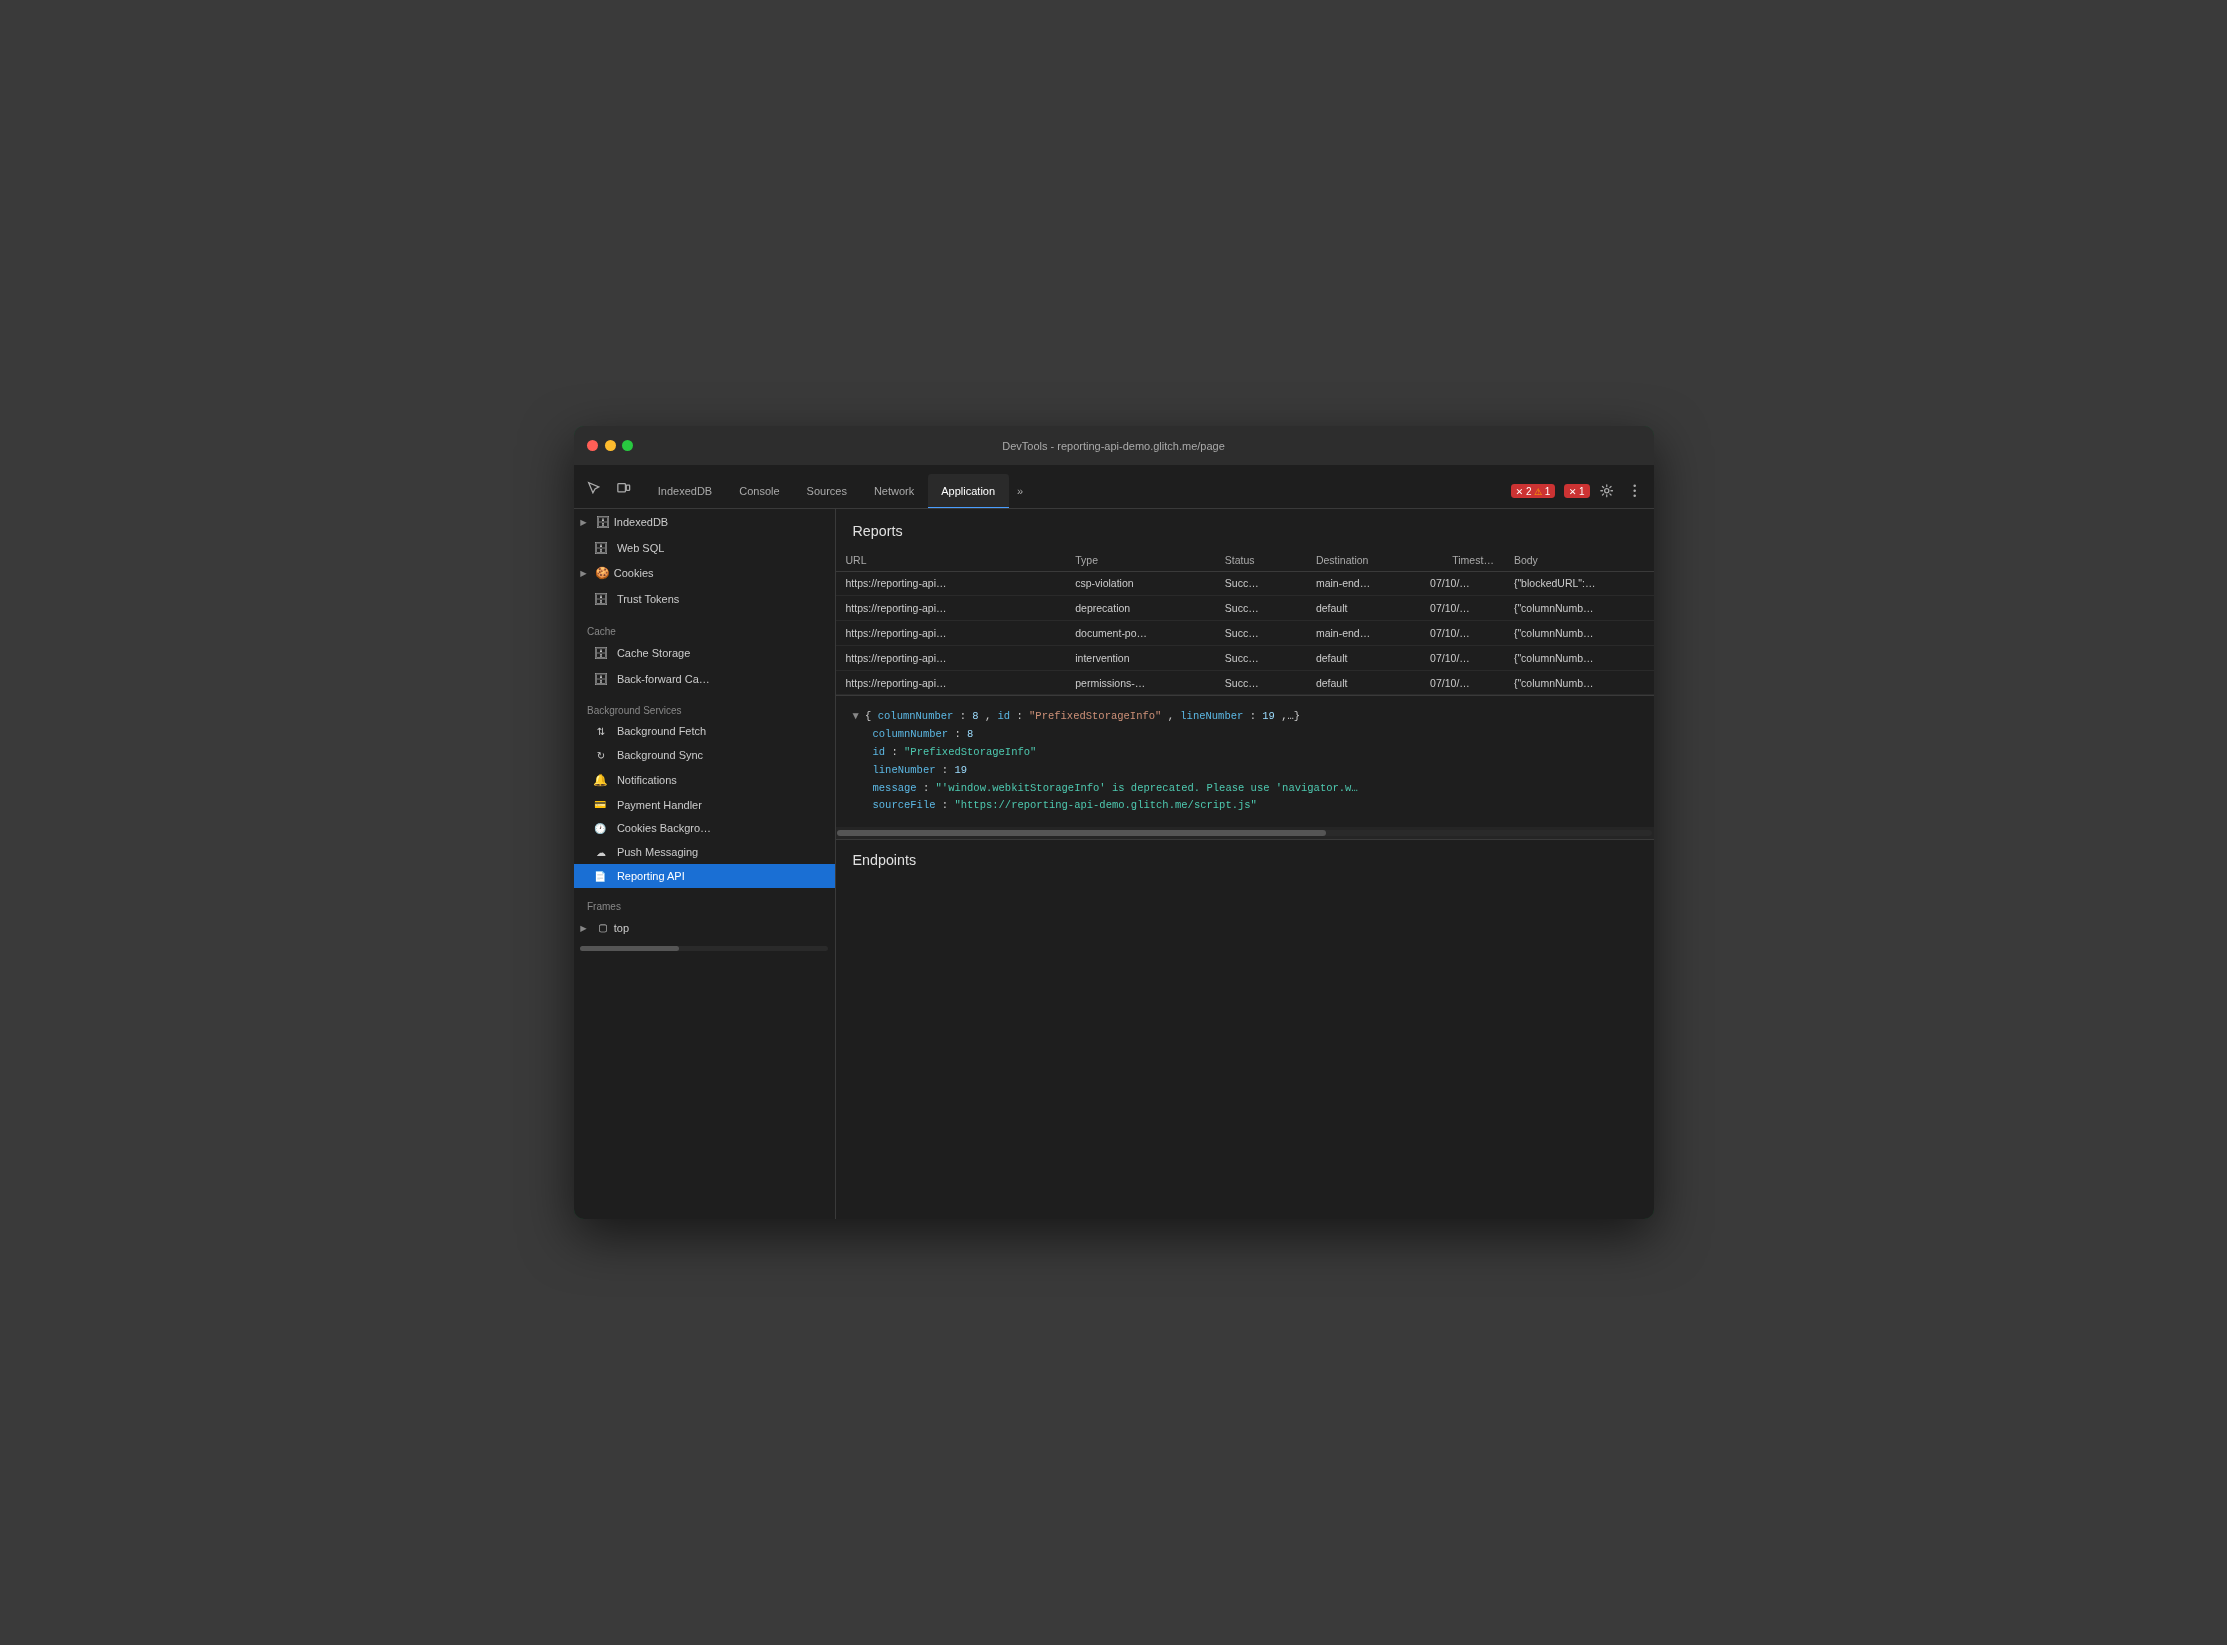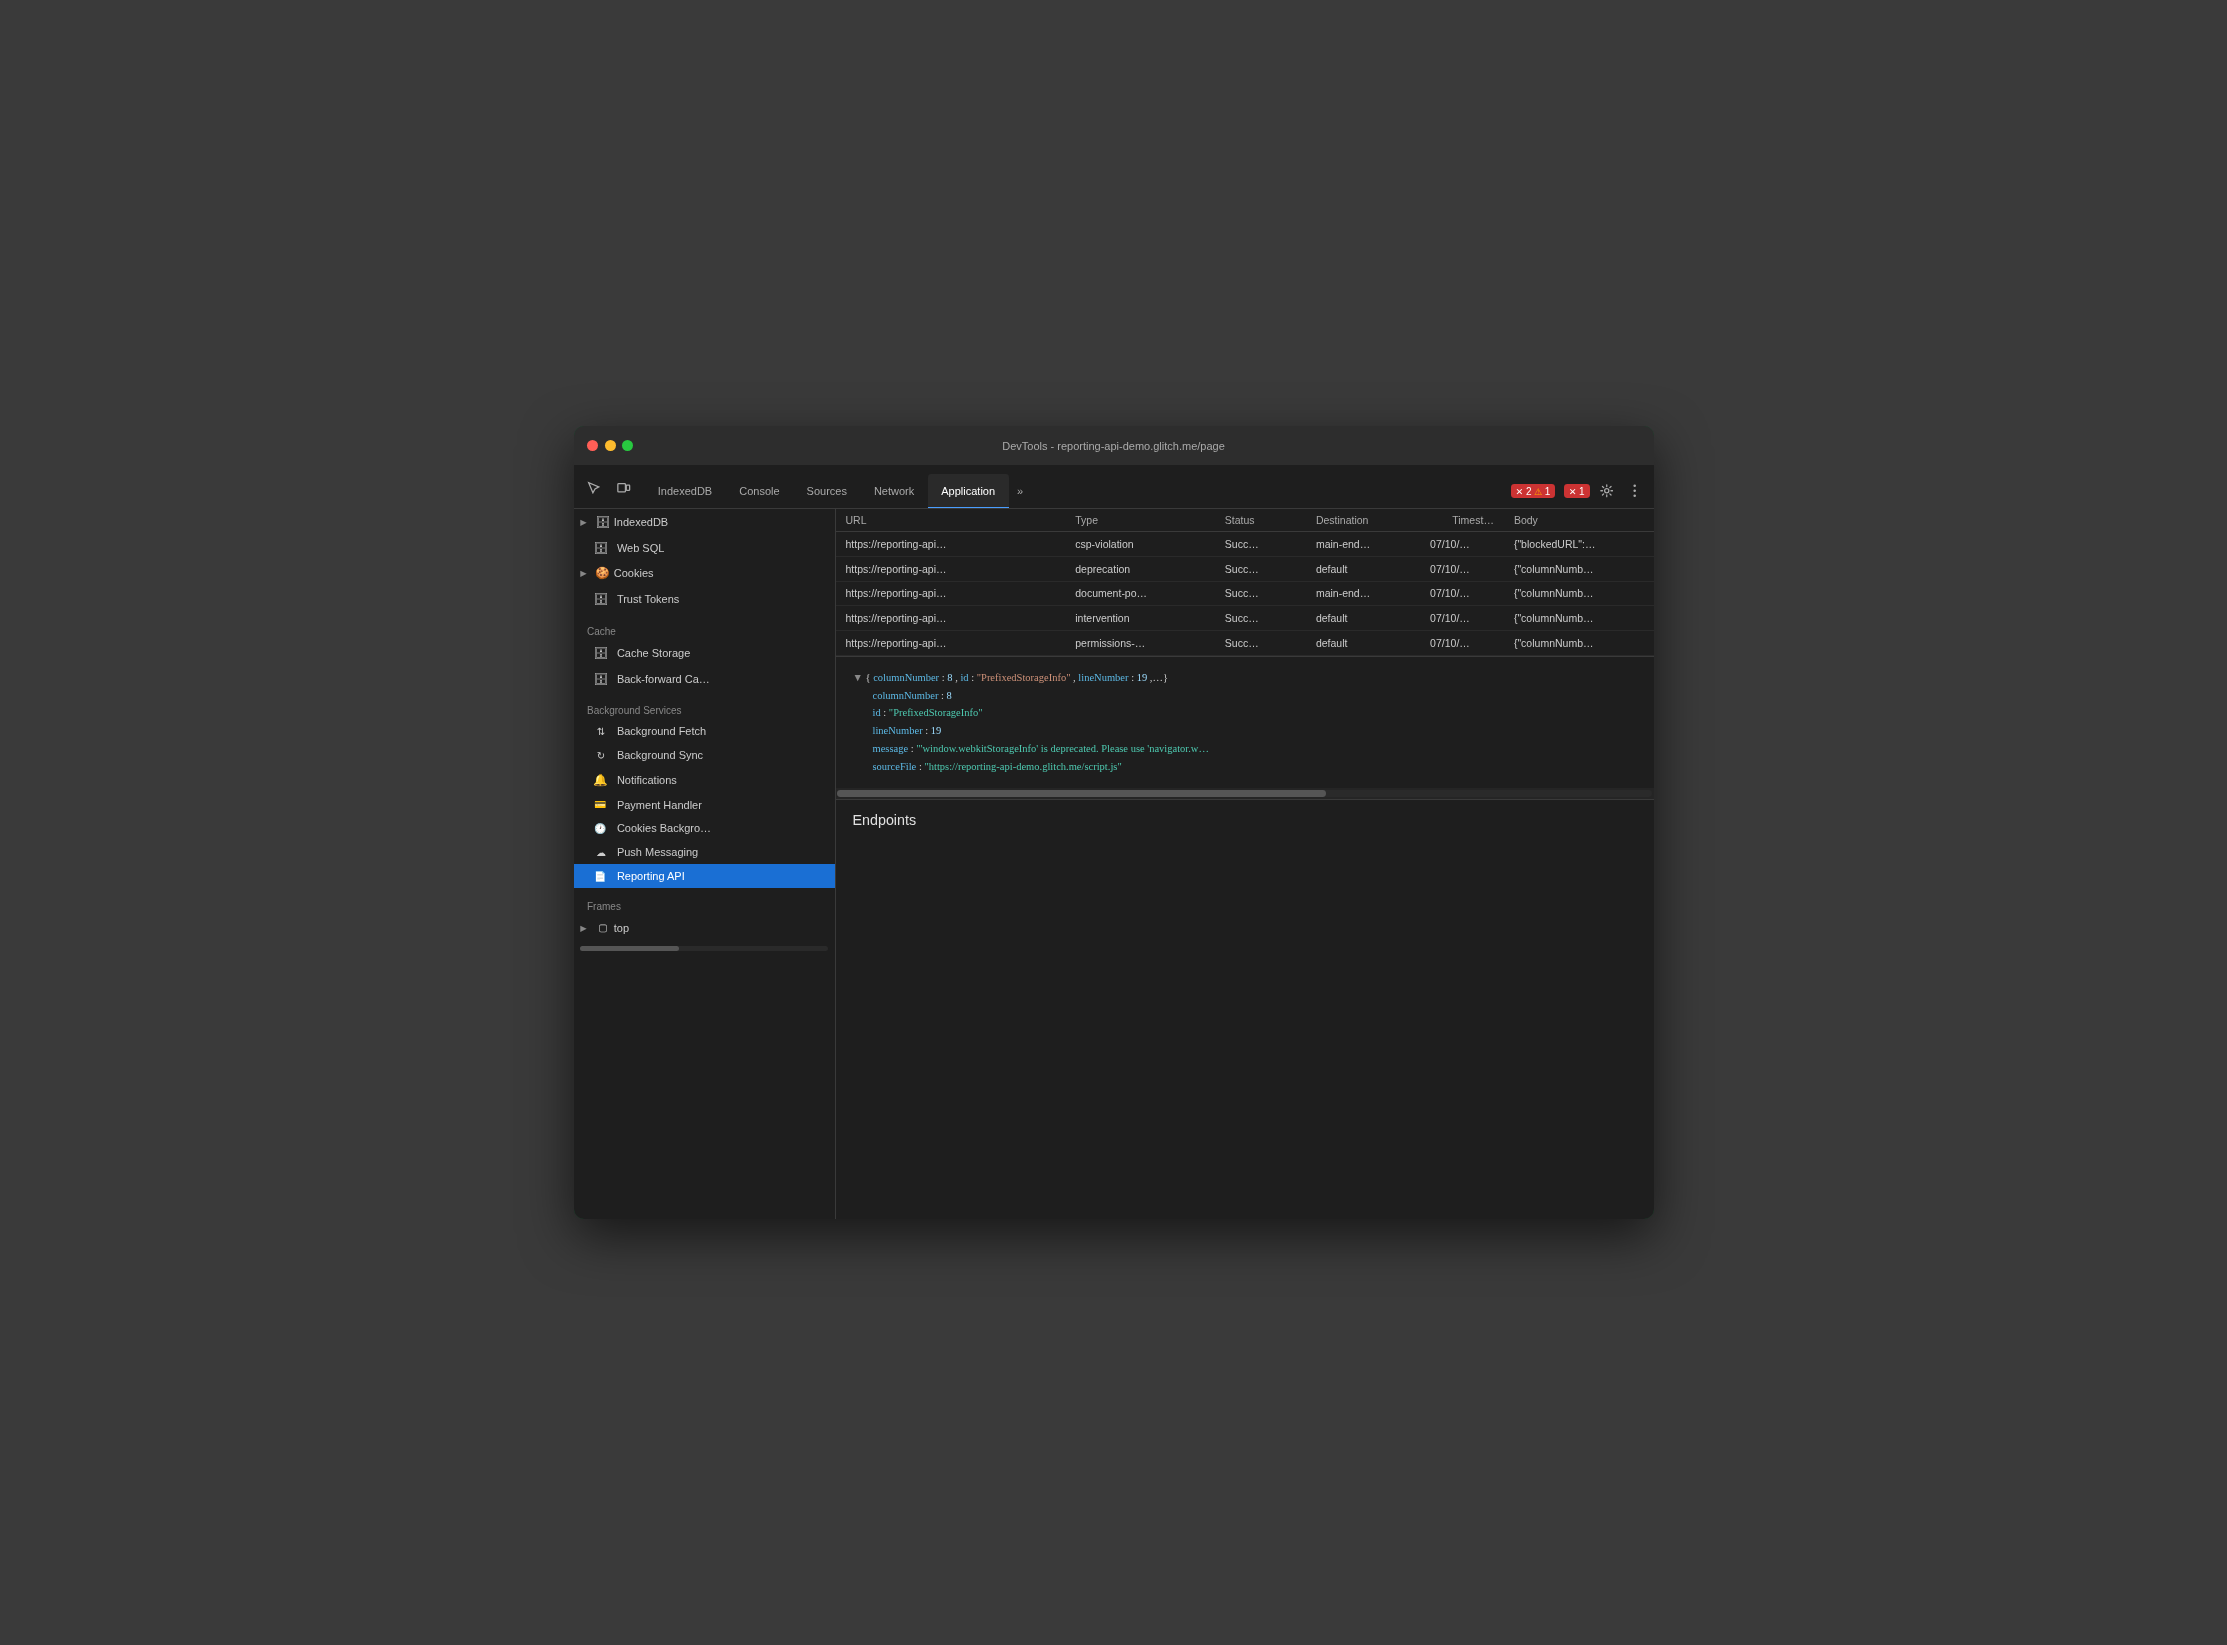--- a/index.html
+++ b/index.html
@@ -490,6 +490,7 @@
 
     <div class="content">
 
+      <div class="section-title">Reports</div>
 
       <div class="table-container">
         <table class="reports-table">

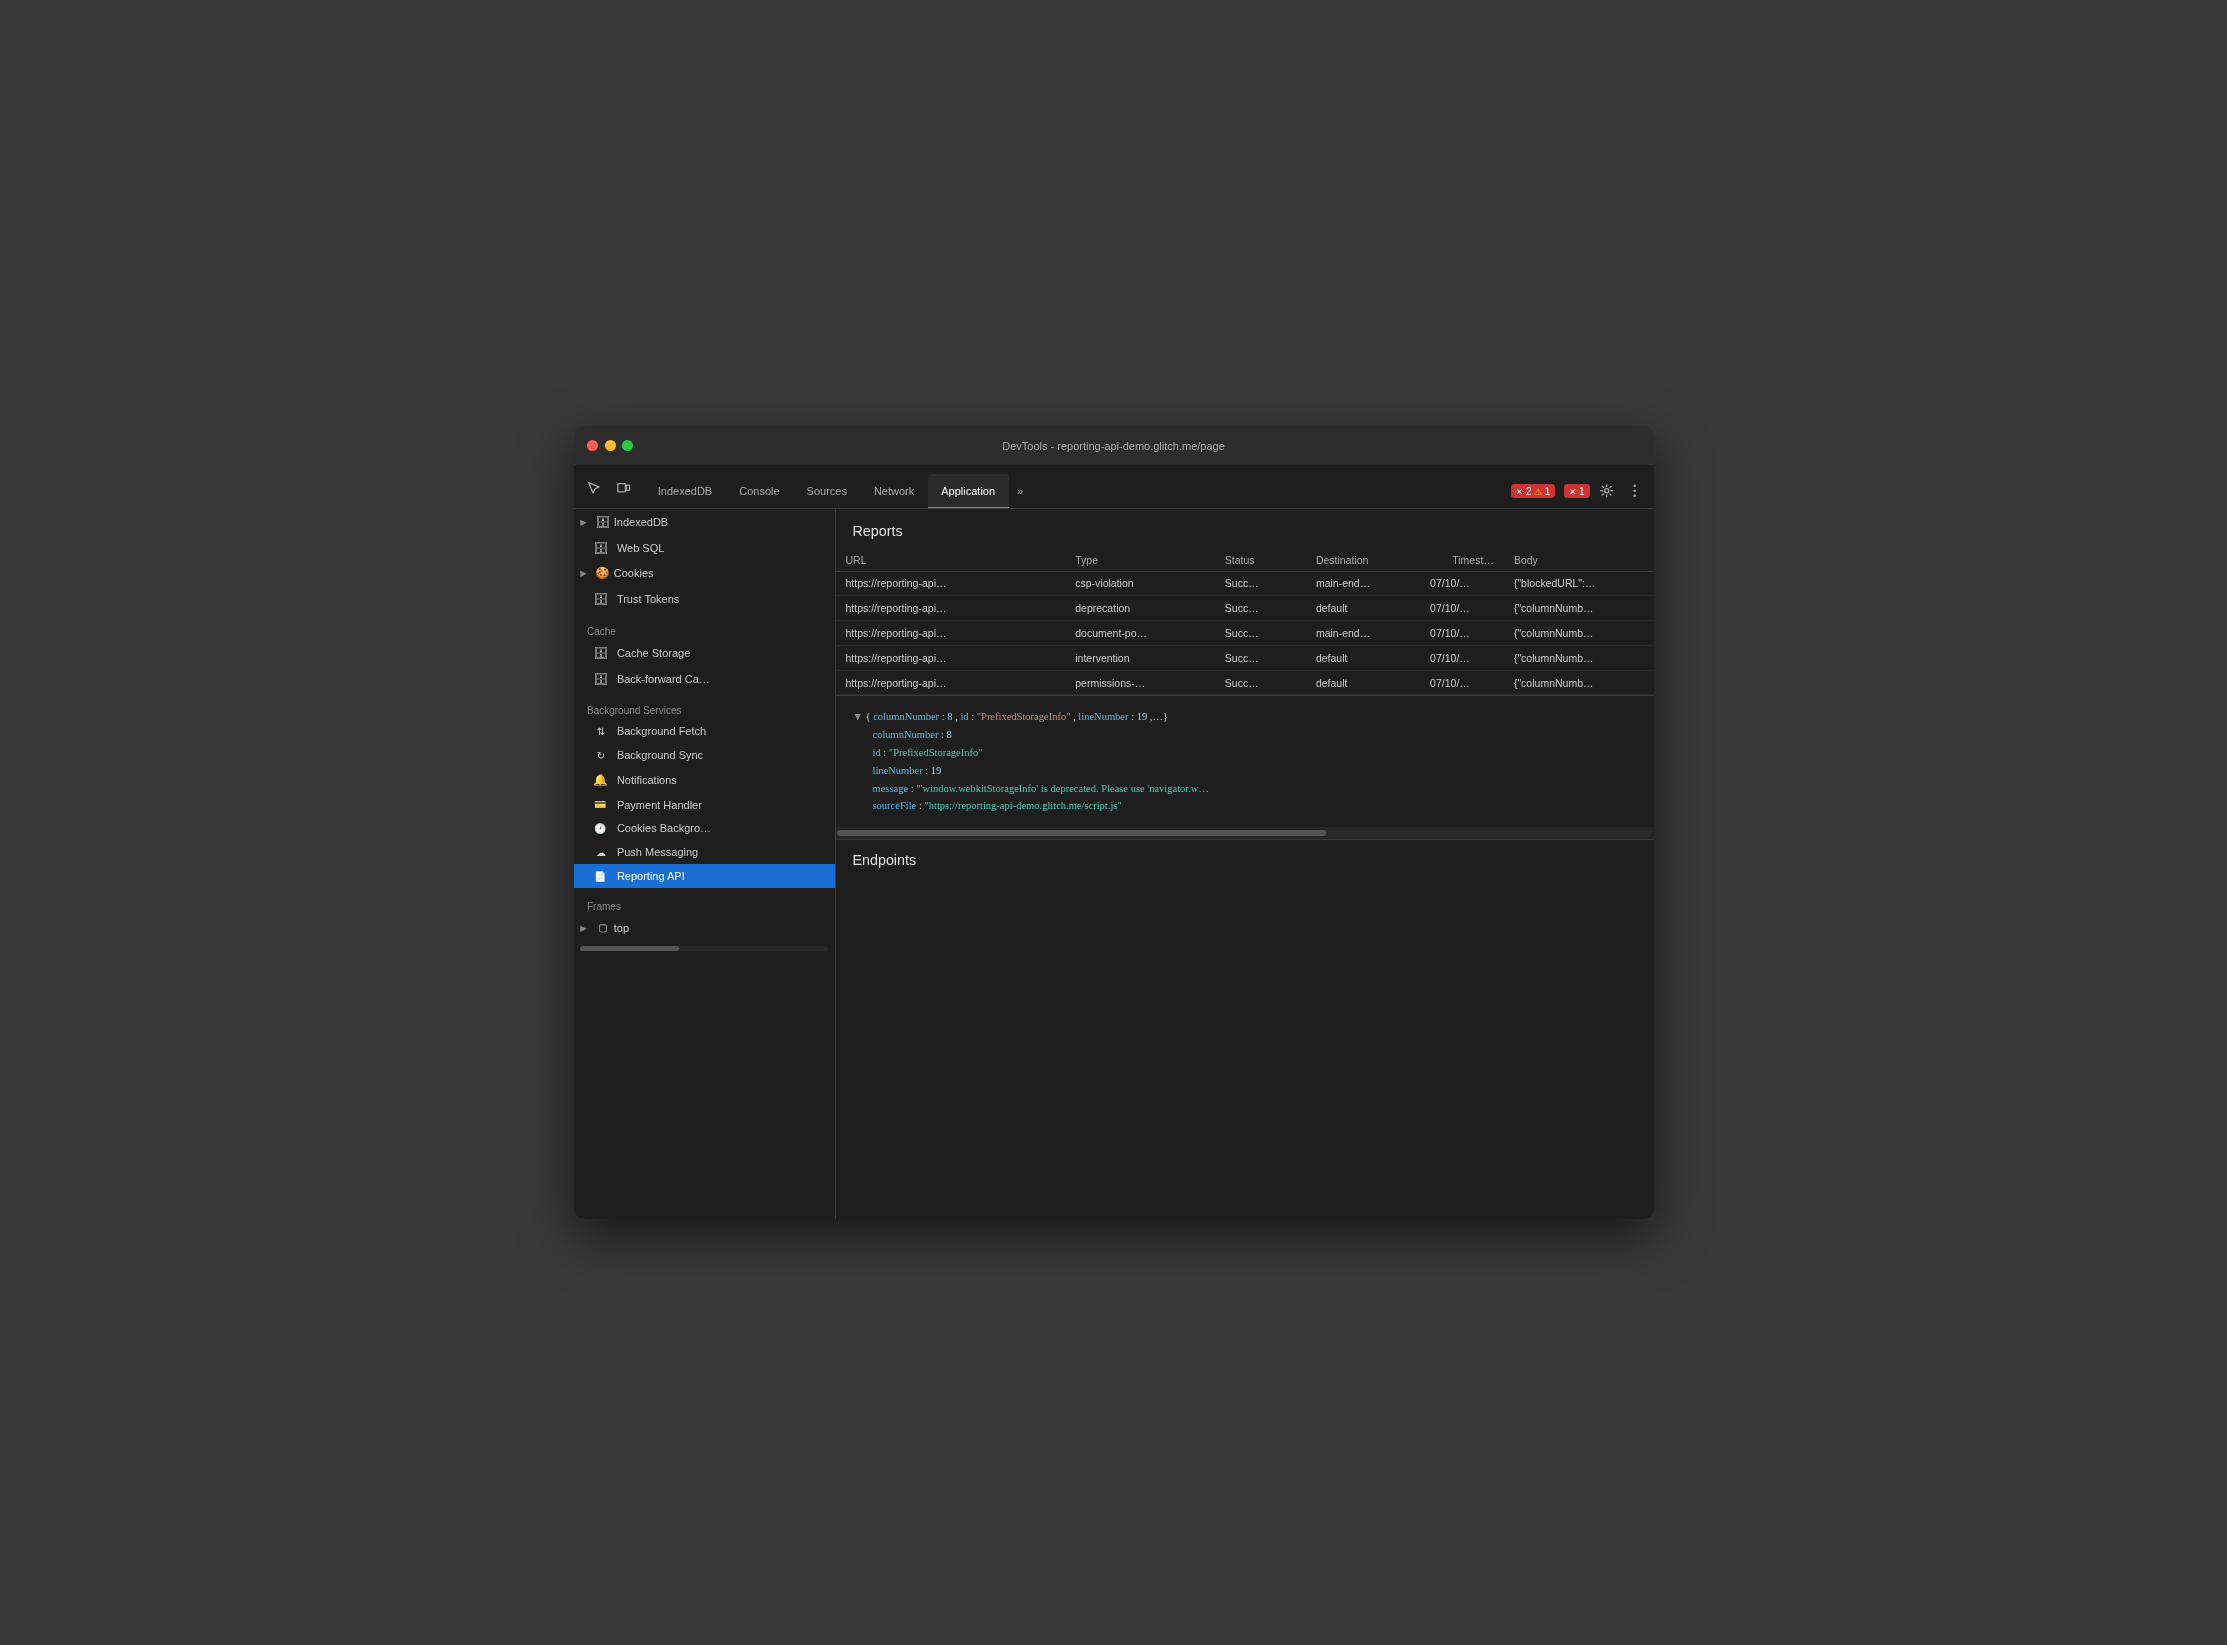--- a/index.html
+++ b/index.html
@@ -257,7 +257,7 @@
       border-top: 0.8px solid #3a3a3a;
       padding: 11.8px 17px;
       font-size: 10.5px;
-      font-family: Liberation Serif, serif;
+      font-family: Liberation Mono, monospace;
       overflow-x: auto;
       flex-shrink: 0;
     }

